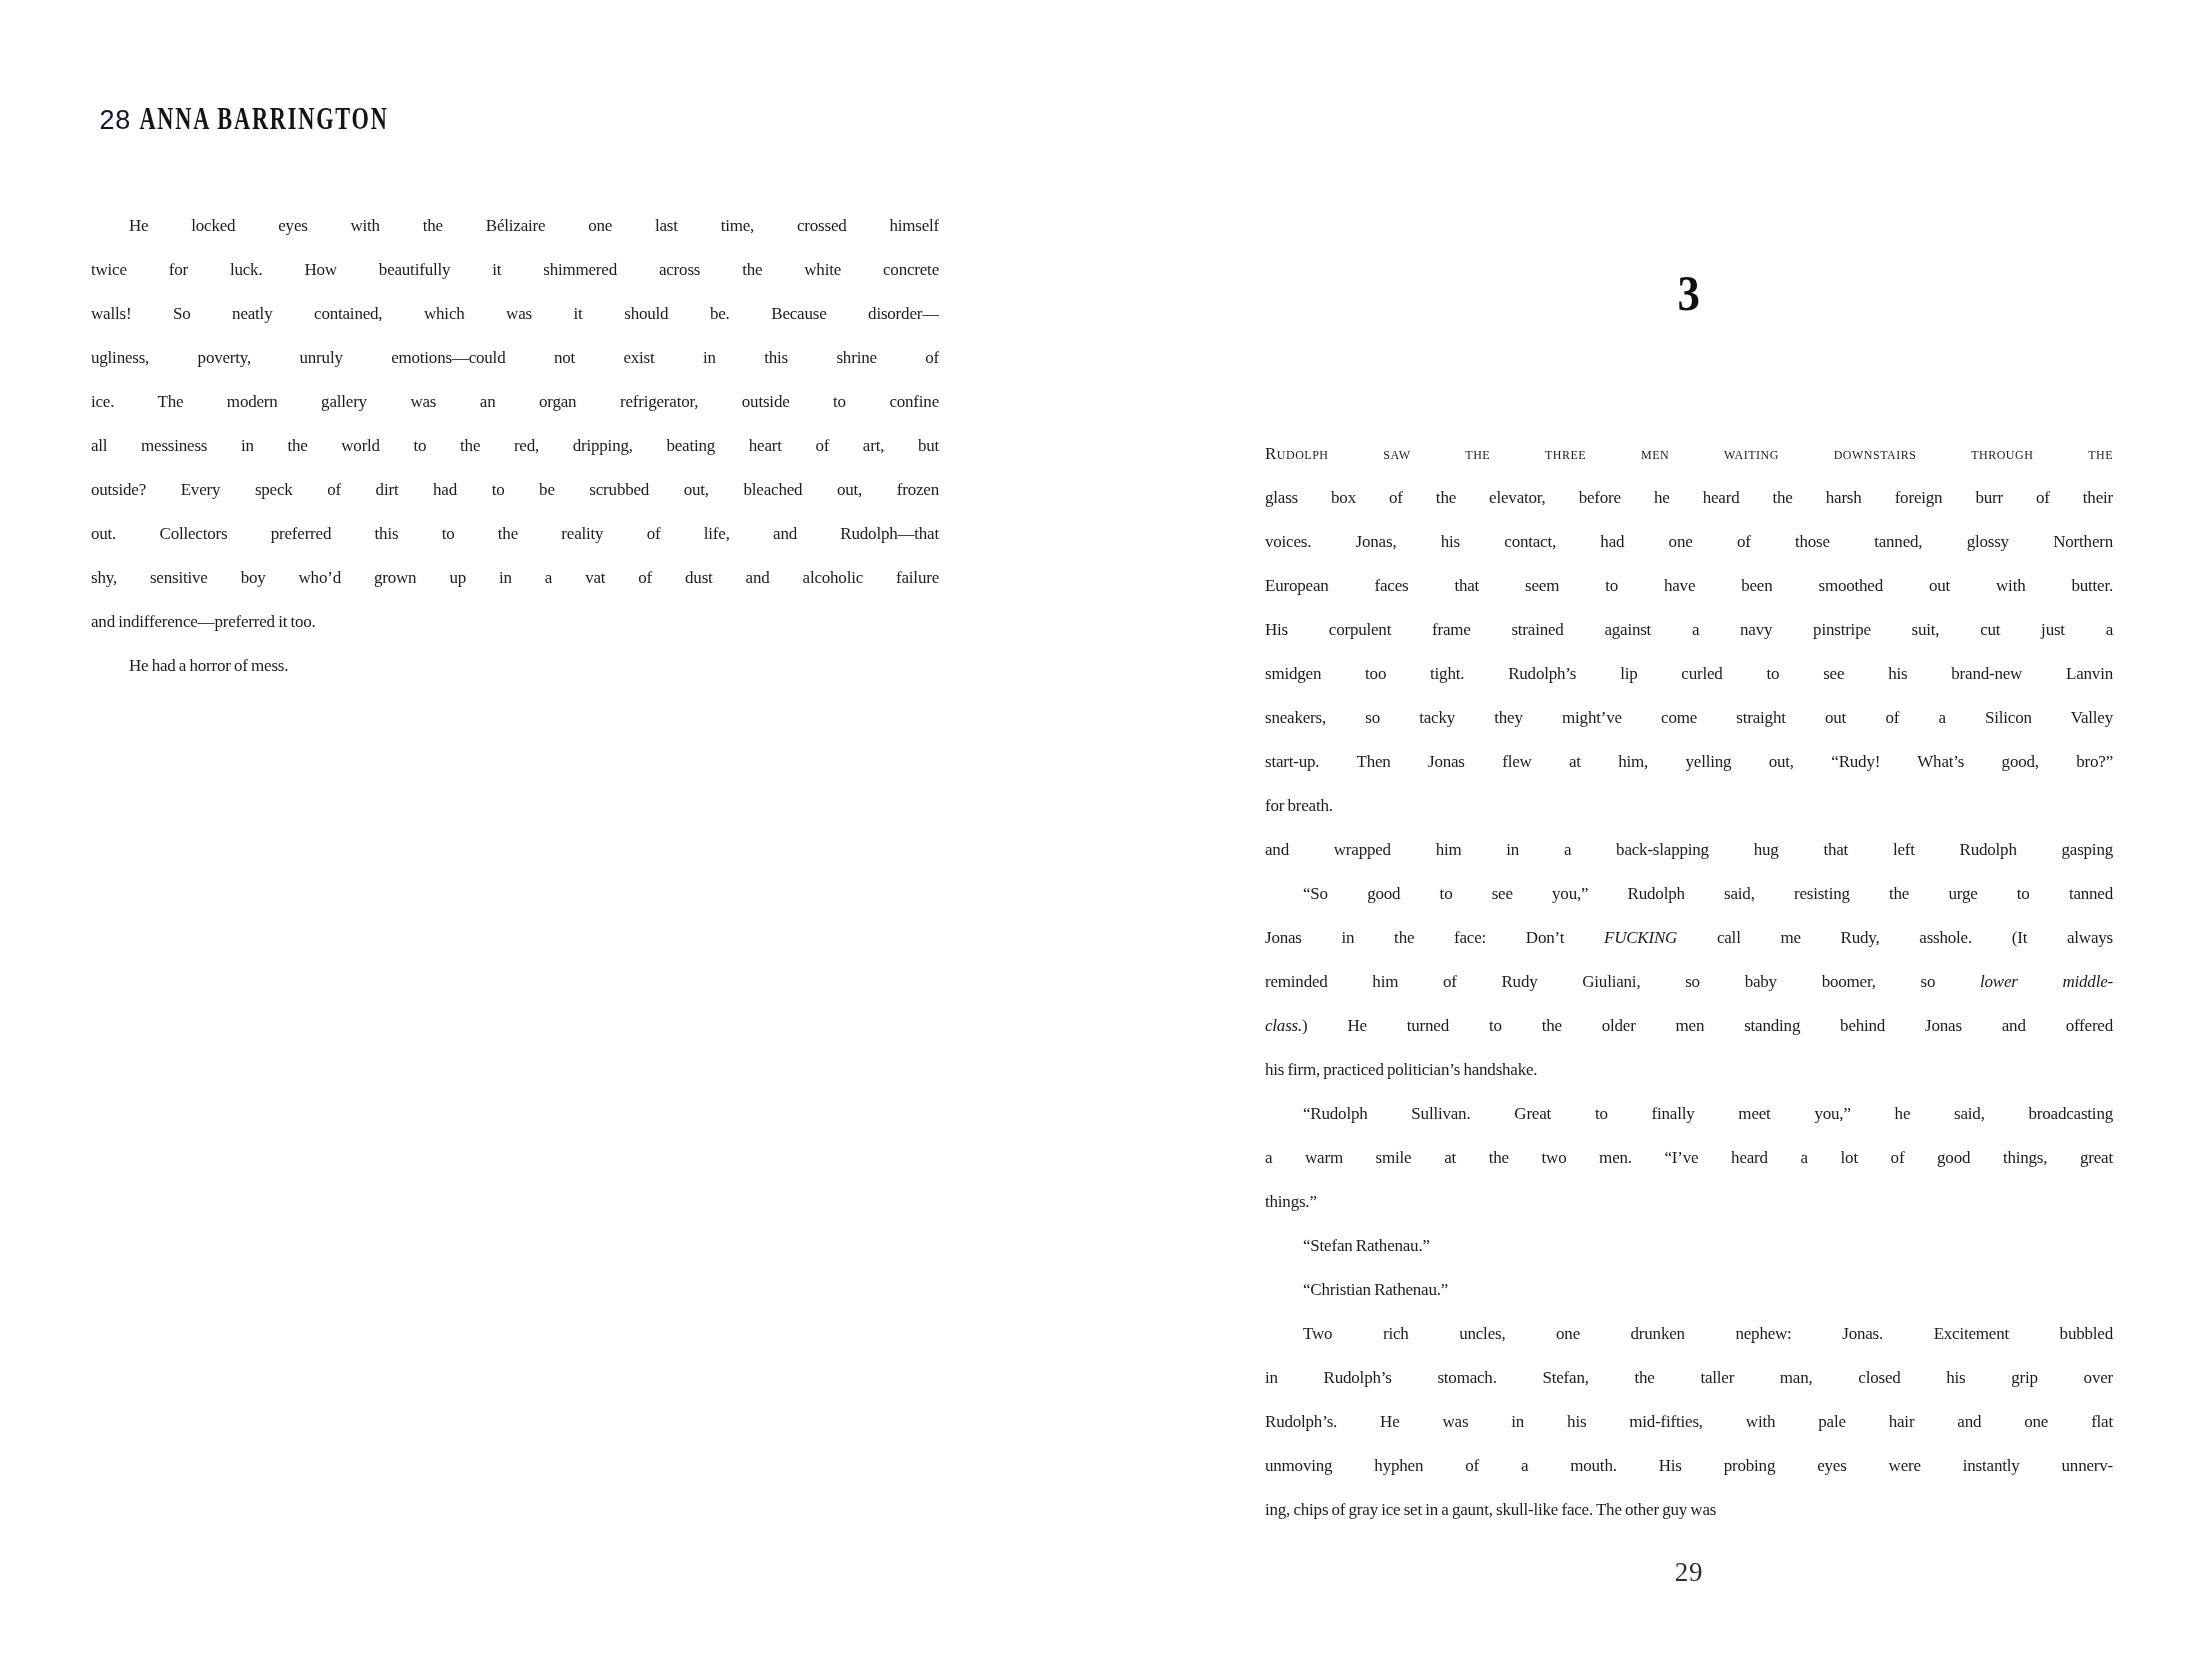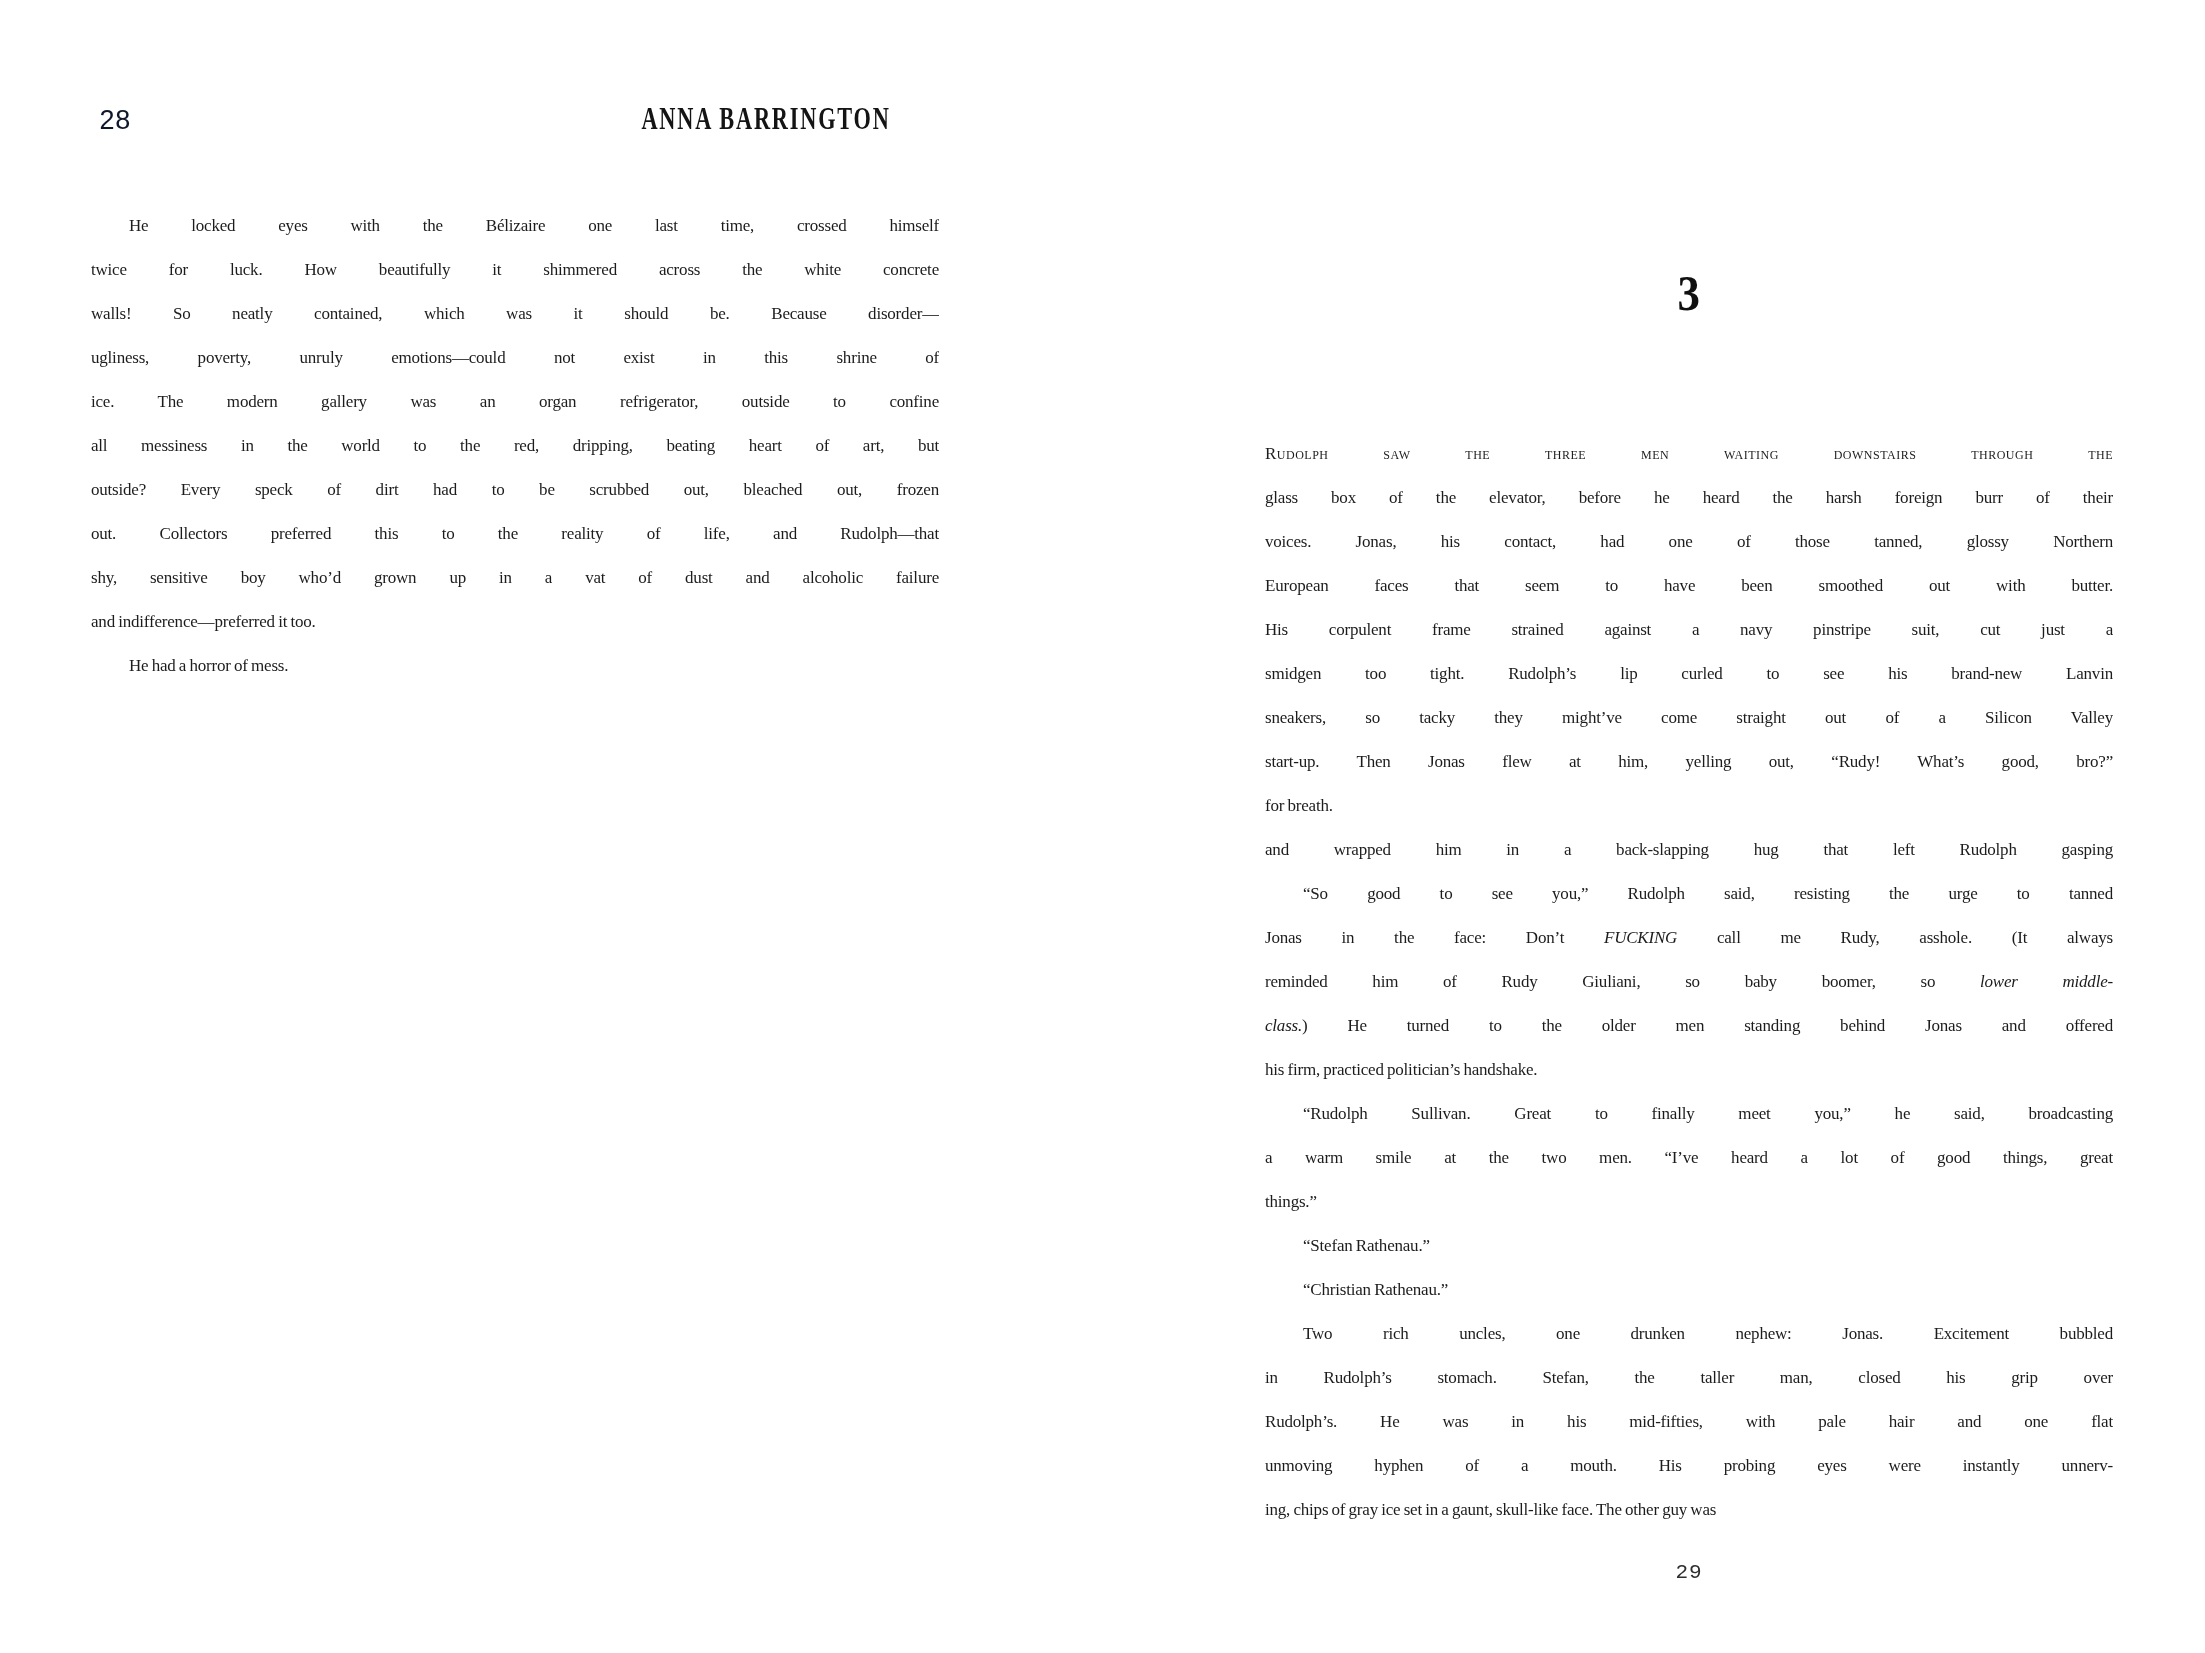--- a/index.html
+++ b/index.html
@@ -24,7 +24,7 @@
     font-size: 27px; line-height: 27px; color: #0f172a;
     letter-spacing: 0.8px;
   }
-  .running-title-wrap { position: absolute; left: 0; top: 0; width: 100%; text-align: right; }
+  .running-title-wrap { position: absolute; left: 0; top: 0; width: 100%; text-align: left; }
   .running-title {
     display: inline-block;
     font-weight: 700;

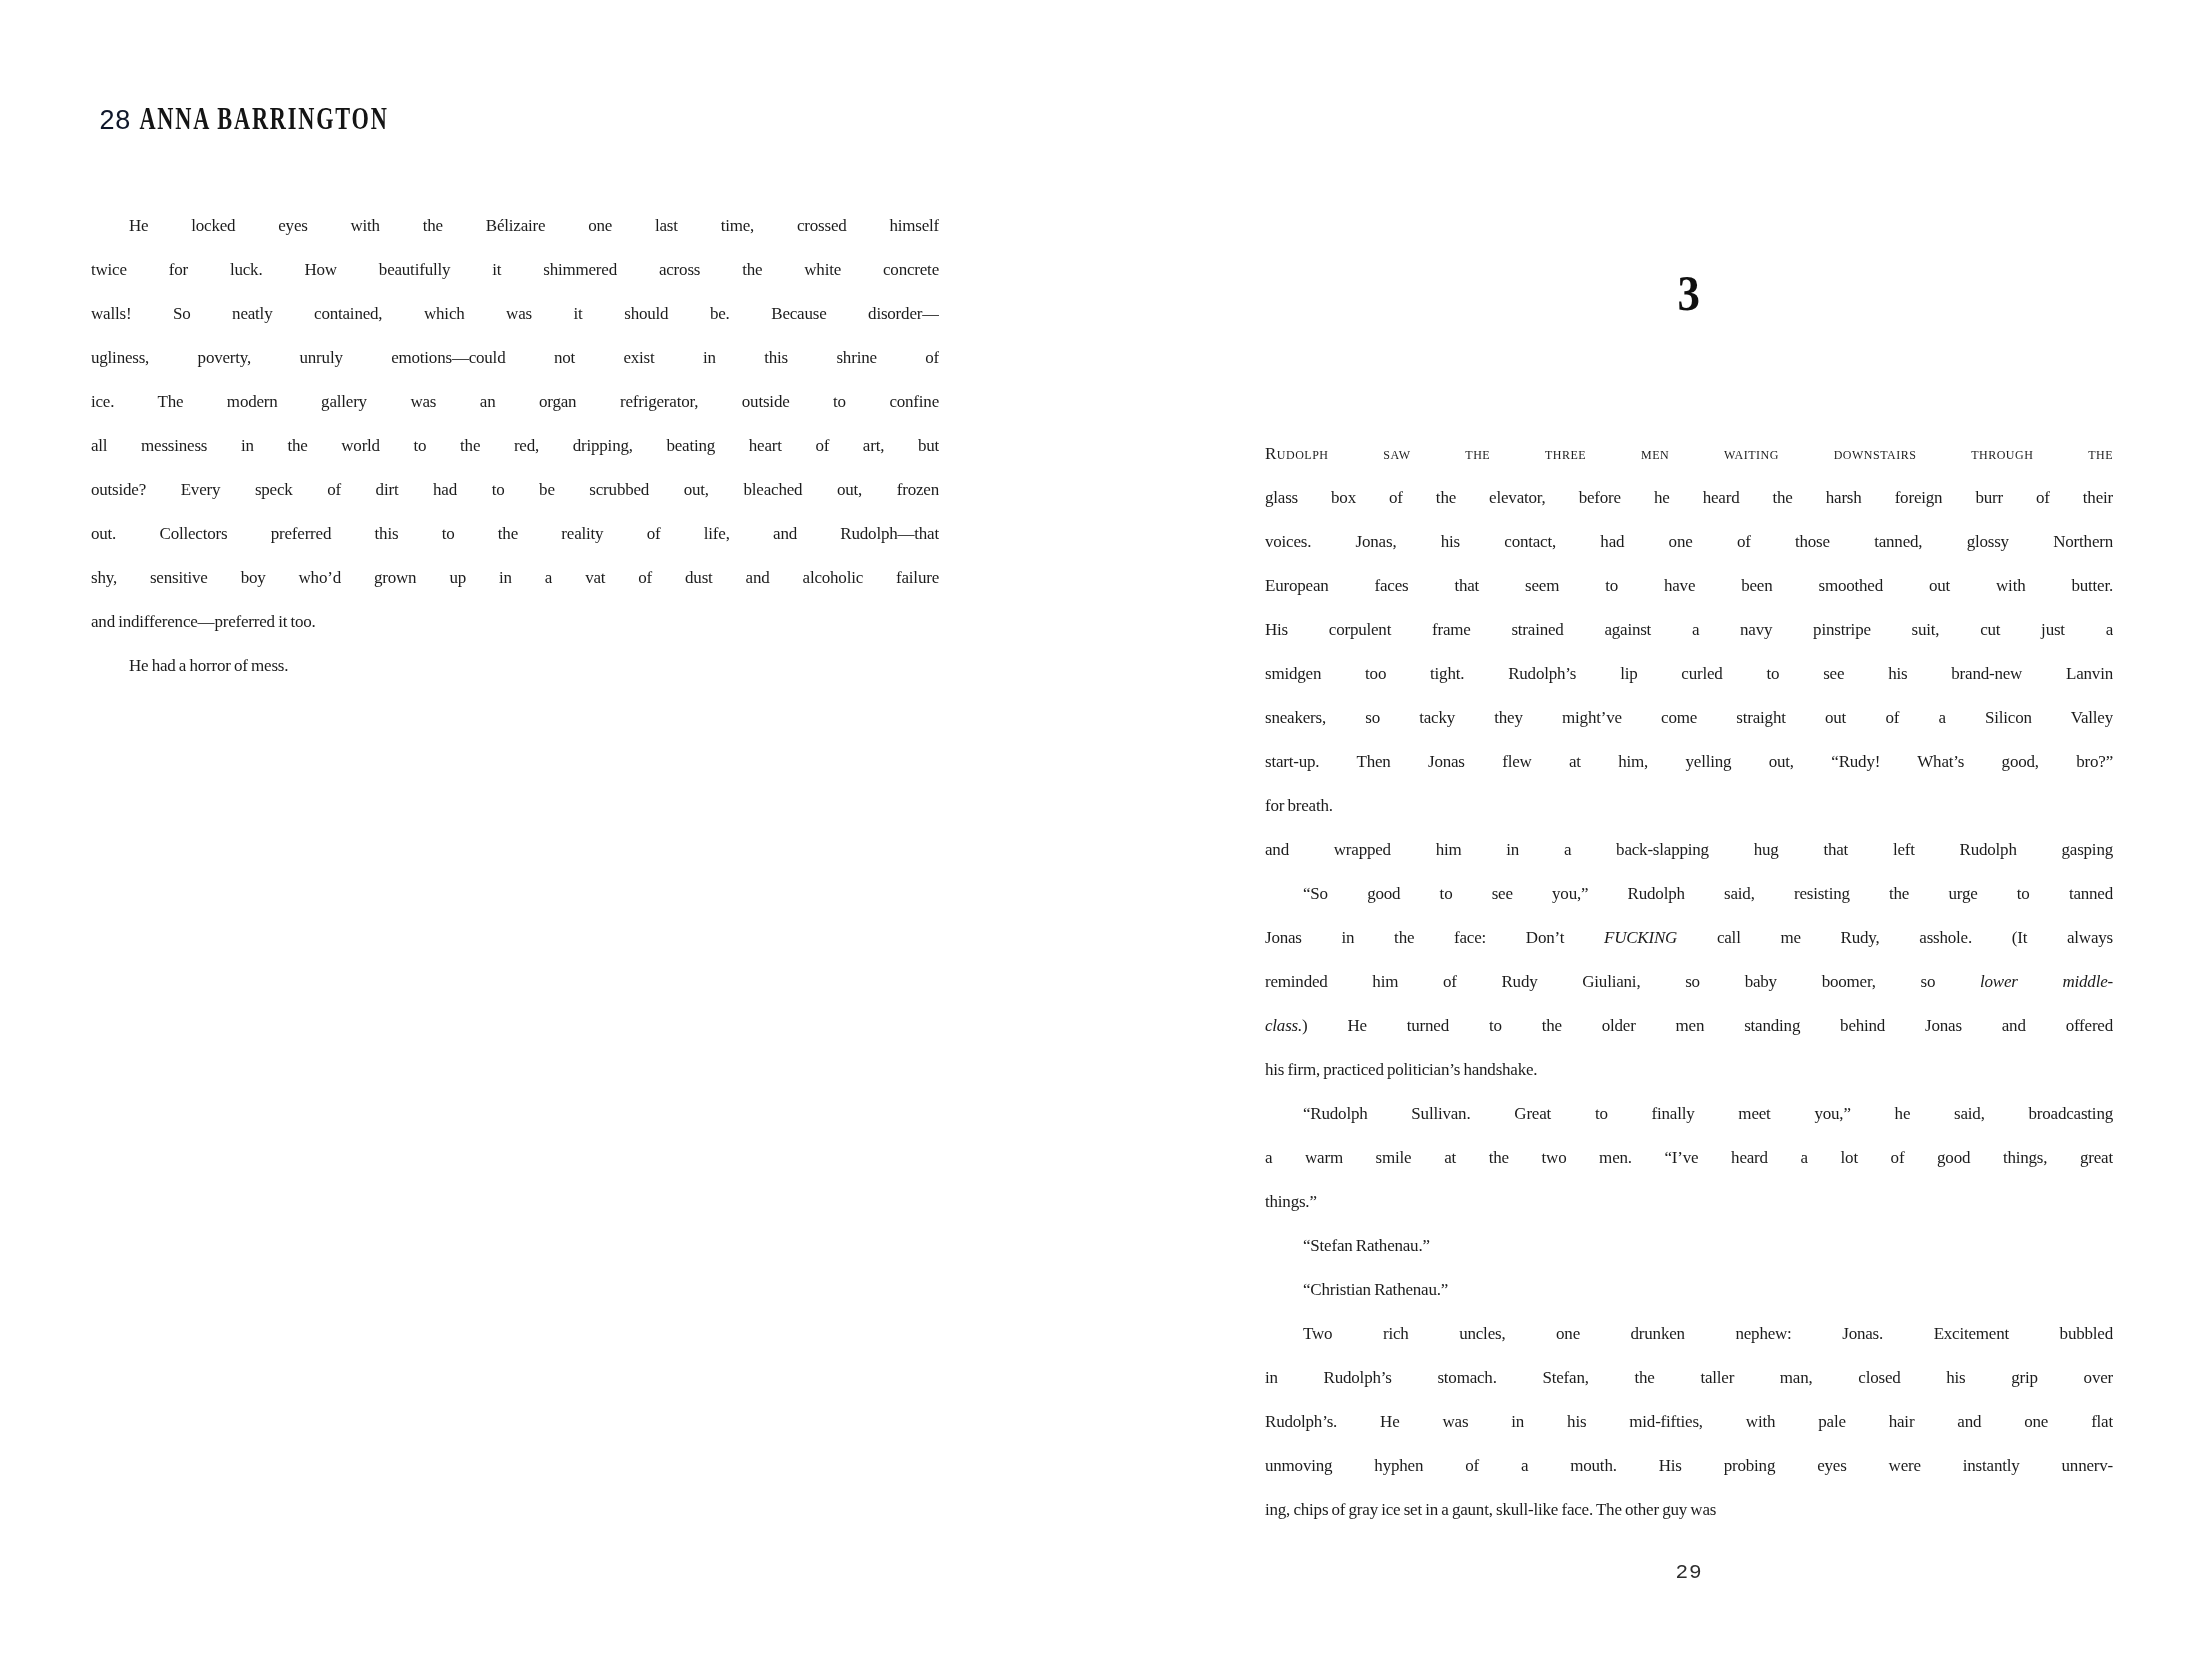--- a/index.html
+++ b/index.html
@@ -73,8 +73,8 @@
   
   .folio-bottom-wrap { position: absolute; left: 1265px; top: 1559px; width: 848px; text-align: center; }
   .folio-bottom {
-    font-family: Liberation Mono, monospace;
-    font-size: 21px; line-height: 27px; color: #2e2e2e;
+    font-family: Liberation Serif, serif;
+    font-size: 27px; line-height: 27px; color: #2e2e2e;
     letter-spacing: 0.8px;
   }
 </style>

